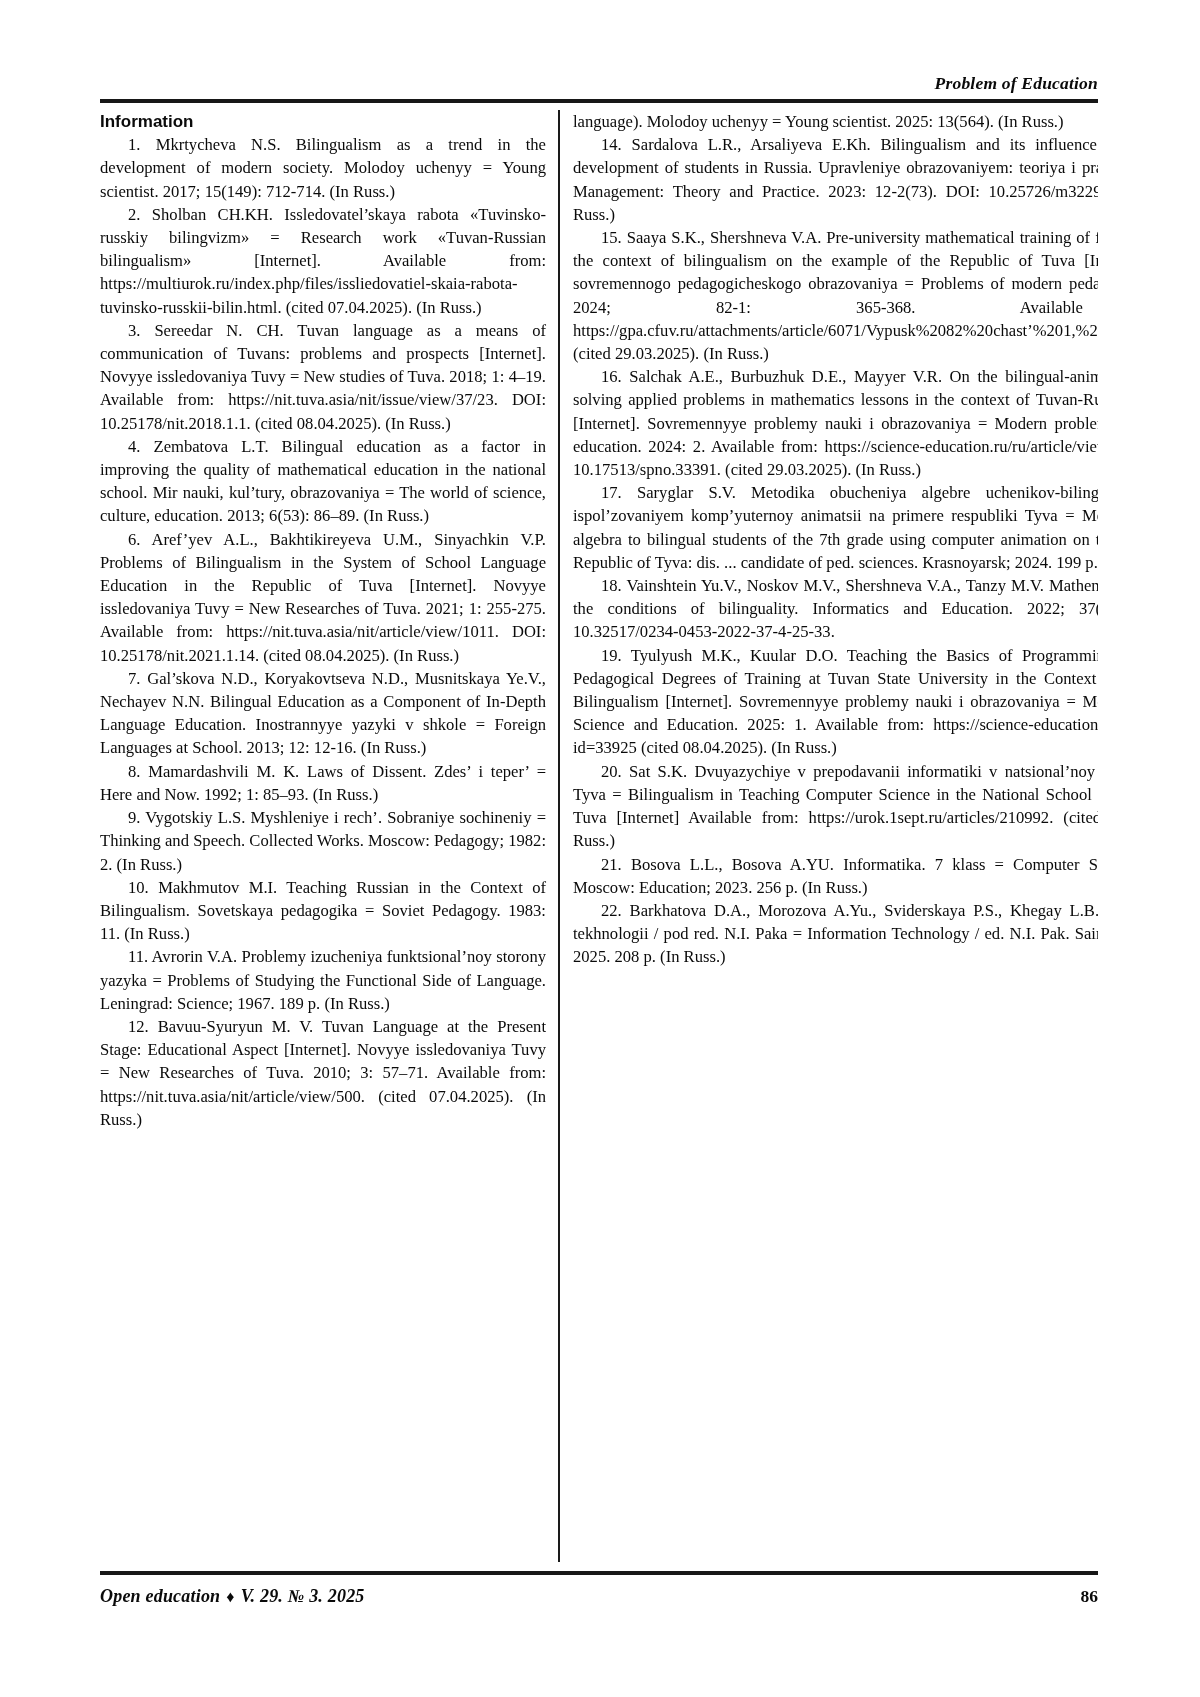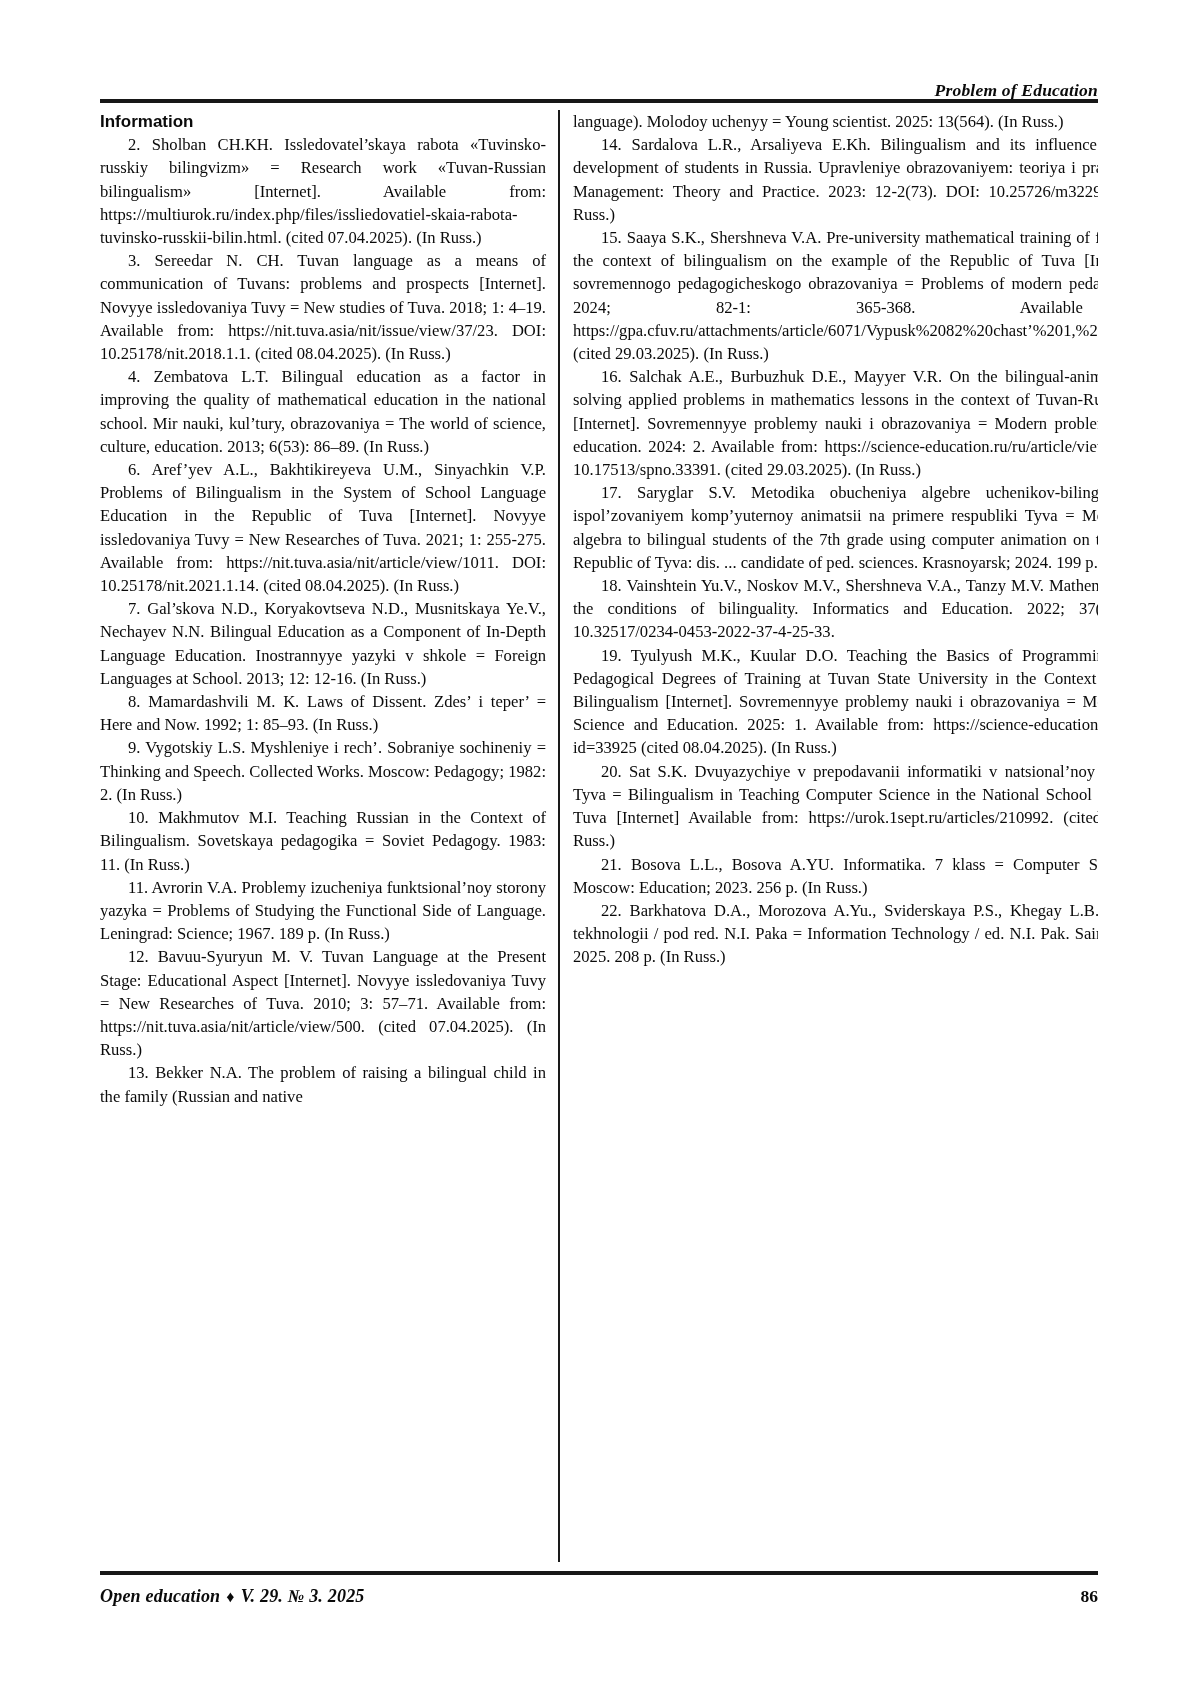--- a/index.html
+++ b/index.html
@@ -16,7 +16,7 @@
   }
   .running-head {
     position: absolute;
-    top: 80px;
+    top: 73px;
     left: 100px;
     right: 102px;
     text-align: right;

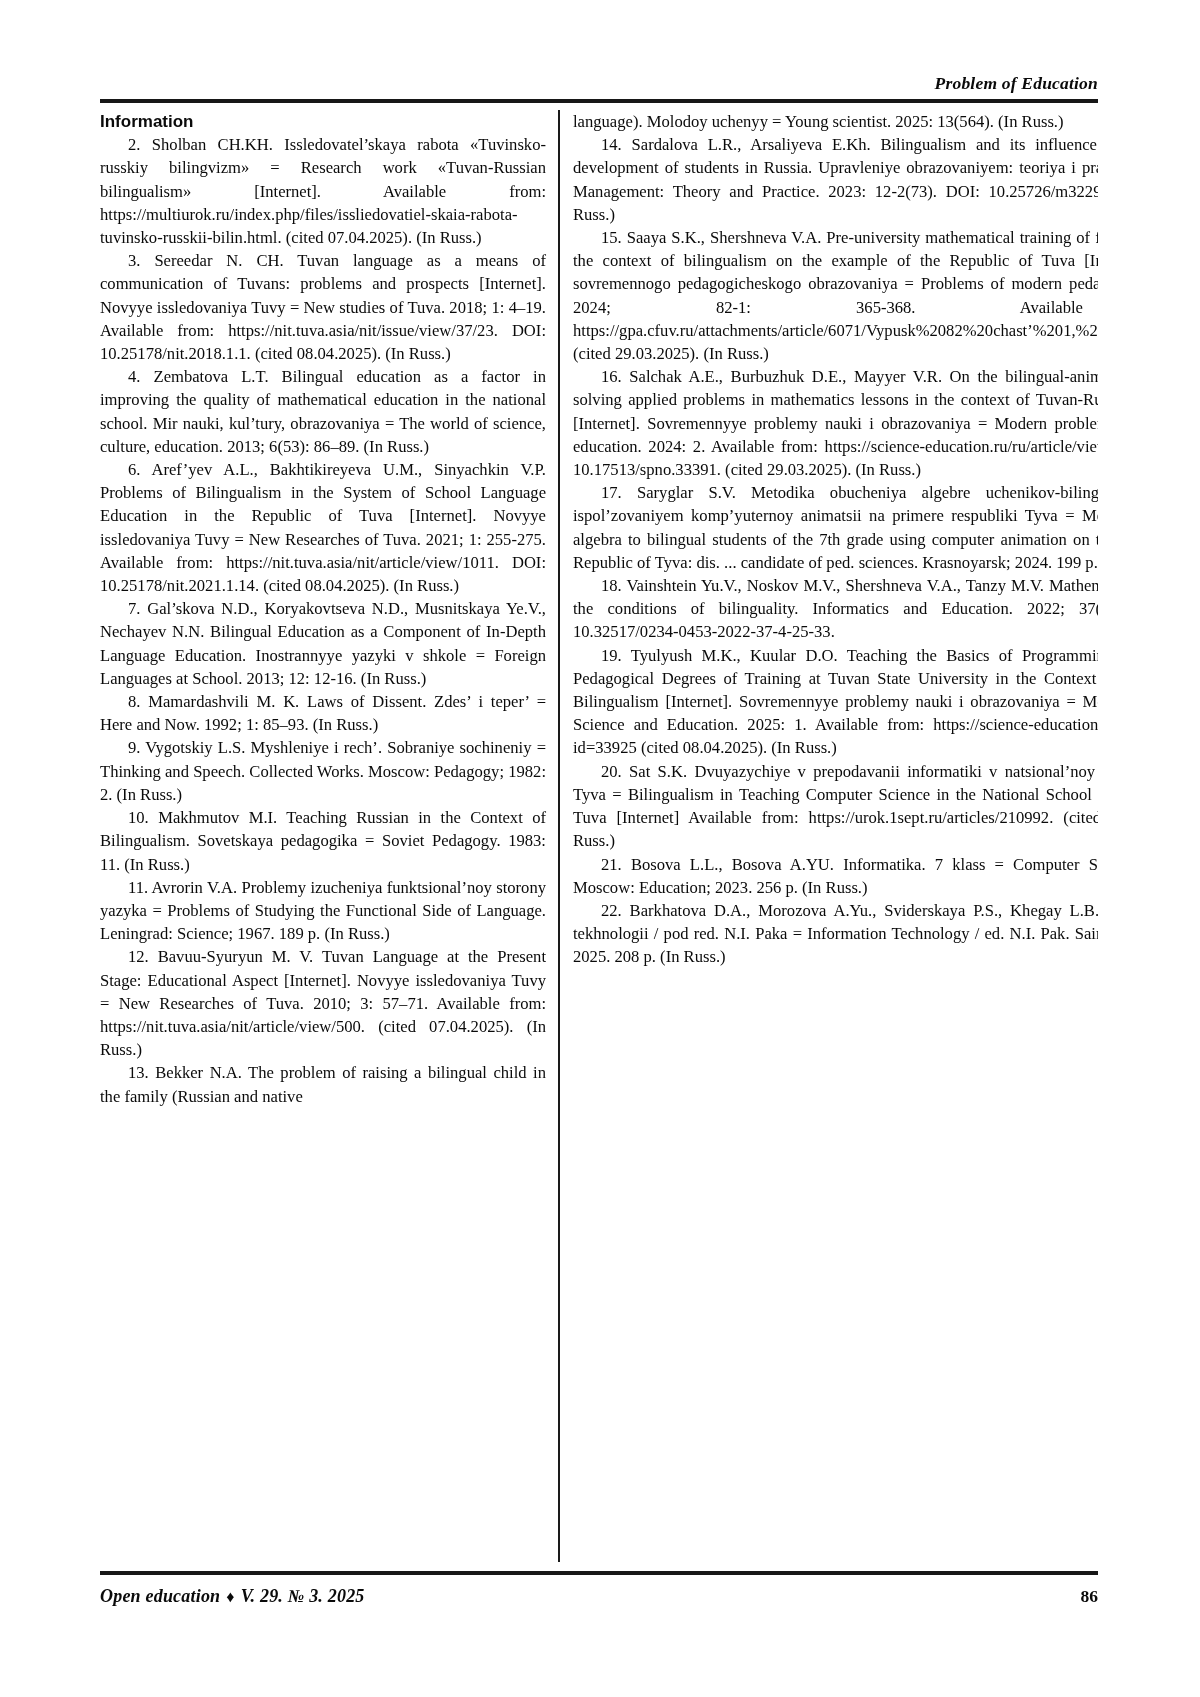--- a/index.html
+++ b/index.html
@@ -108,6 +108,7 @@
       <h2 class="ref-heading">Information</h2>
       <div>
 
+          <p class="ref">1. Mkrtycheva N.S. Bilingualism as a trend in the development of modern society. Molodoy uchenyy = Young scientist. 2017; 15(149): 712-714. (In Russ.)</p>
 
           <p class="ref">2. Sholban CH.KH. Issledovatel’skaya rabota «Tuvinsko-russkiy bilingvizm» = Research work «Tuvan-Russian bilingualism» [Internet]. Available from: https://multiurok.ru/index.php/files/issliedovatiel-skaia-rabota-tuvinsko-russkii-bilin.html. (cited 07.04.2025). (In Russ.)</p>
 

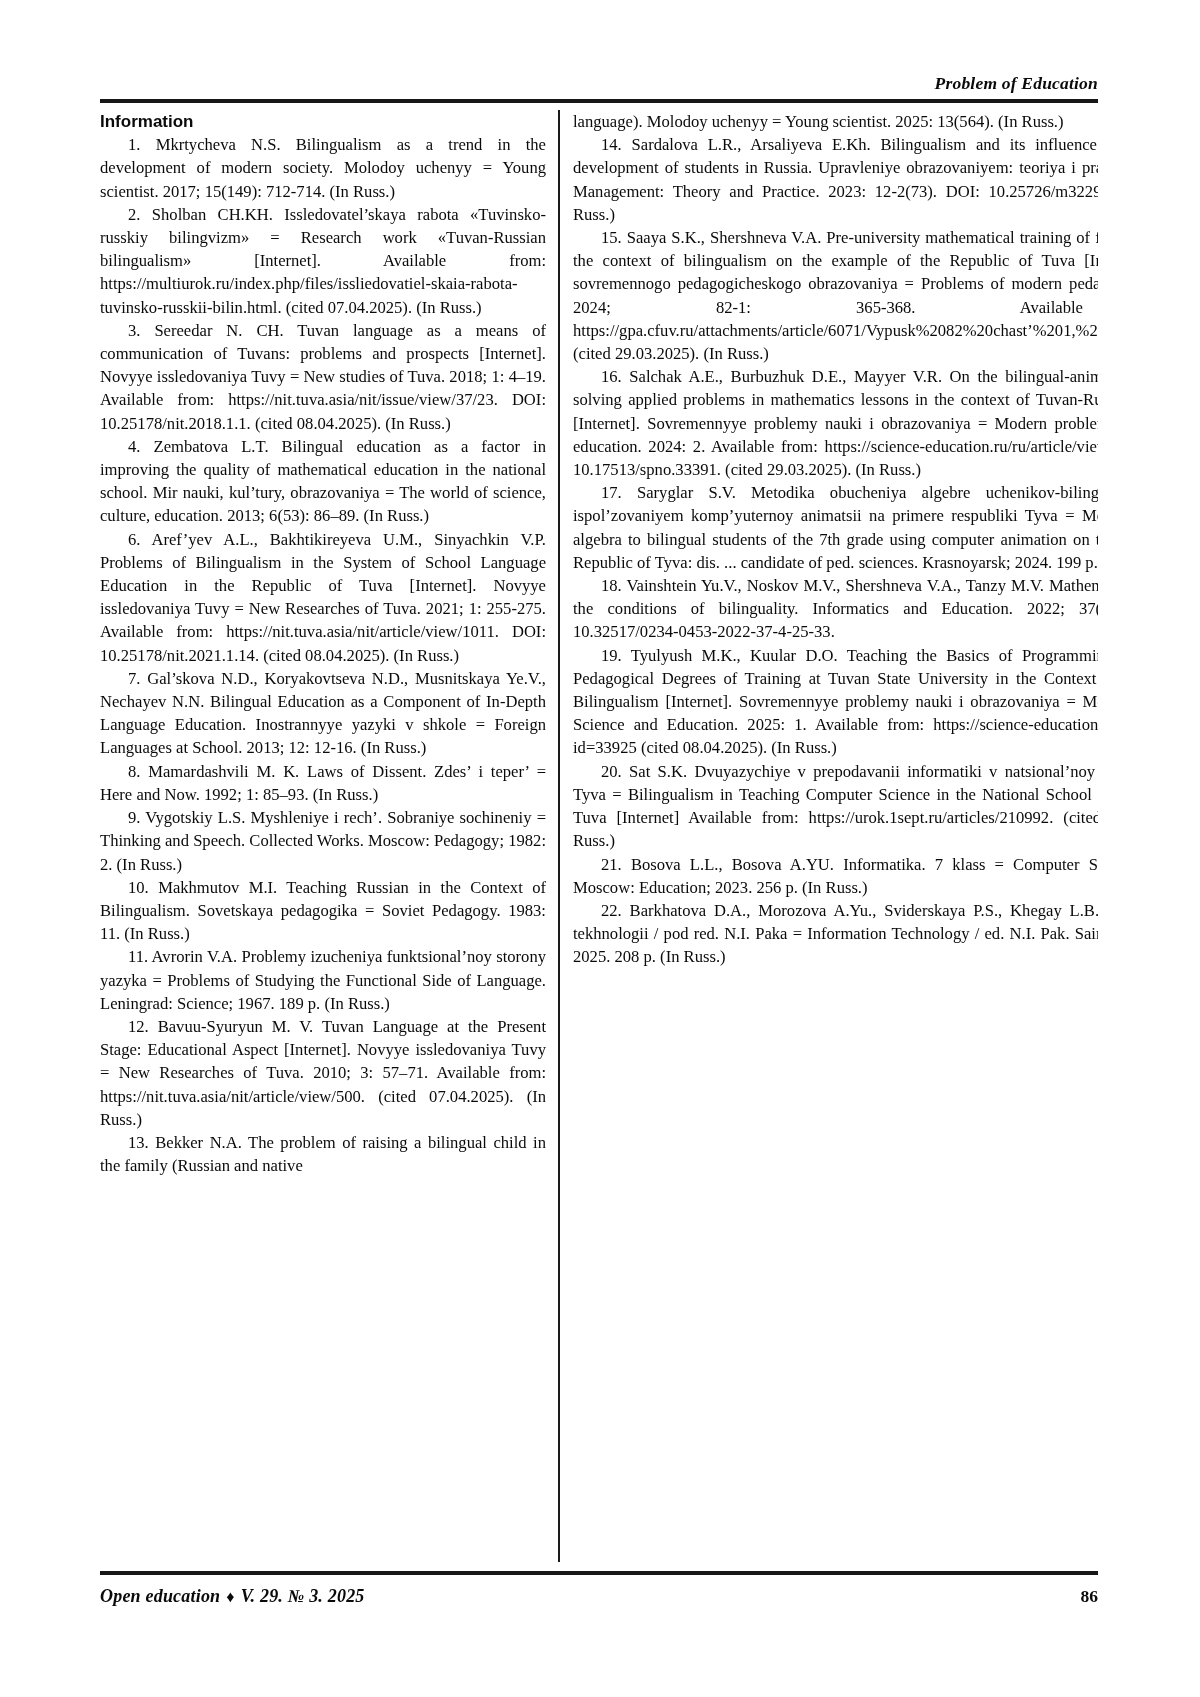--- a/index.html
+++ b/index.html
@@ -131,7 +131,6 @@
 
           <p class="ref">12. Bavuu-Syuryun M. V. Tuvan Language at the Present Stage: Educational Aspect [Internet]. Novyye issledovaniya Tuvy = New Researches of Tuva. 2010; 3: 57–71. Available from: https://nit.tuva.asia/nit/article/view/500. (cited 07.04.2025). (In Russ.)</p>
 
-          <p class="ref">13. Bekker N.A. The problem of raising a bilingual child in the family (Russian and native</p>
         </div>
     </div>
     <div class="col-divider"></div>

